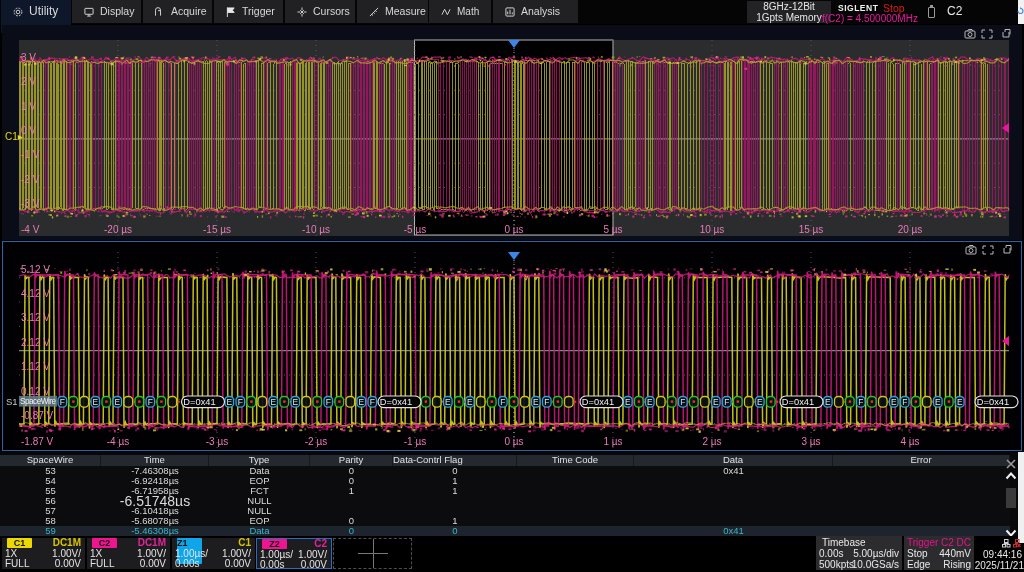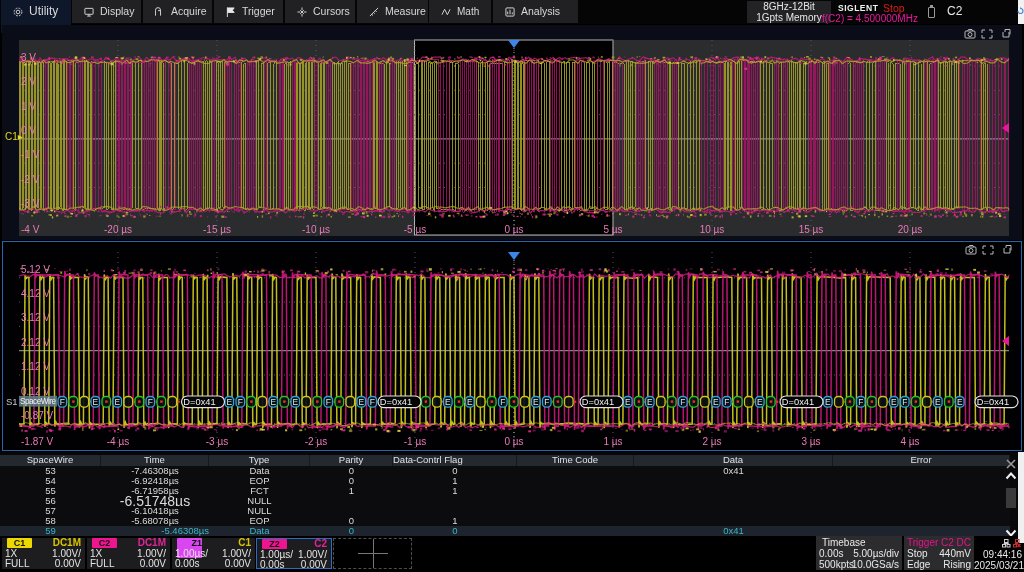--- a/index.html
+++ b/index.html
@@ -1865,7 +1865,7 @@
     </div>
     <div class="abs" style="left:0;top:73.9px;width:1010px;height:10.06px;background:#1d242e;">
       <div class="abs" style="left:0px;top:0;width:101px;height:10px;color:#3cb6c8;font-size:9.5px;line-height:10px;text-align:center;">59</div>
-      <div class="abs" style="left:101px;top:0;width:108px;height:16px;color:#3cb6c8;font-size:9.5px;line-height:10px;text-align:right;">-5.46308µs</div>
+      <div class="abs" style="left:101px;top:0;width:108px;height:16px;color:#3cb6c8;font-size:9.5px;line-height:10px;text-align:center;">-5.46308µs</div>
       <div class="abs" style="left:209px;top:0;width:101px;height:10px;color:#3cb6c8;font-size:9.5px;line-height:10px;text-align:center;">Data</div>
       <div class="abs" style="left:310px;top:0;width:83px;height:10px;color:#3cb6c8;font-size:9.5px;line-height:10px;text-align:center;">0</div>
       <div class="abs" style="left:393px;top:0;width:124px;height:10px;color:#3cb6c8;font-size:9.5px;line-height:10px;text-align:center;">0</div>

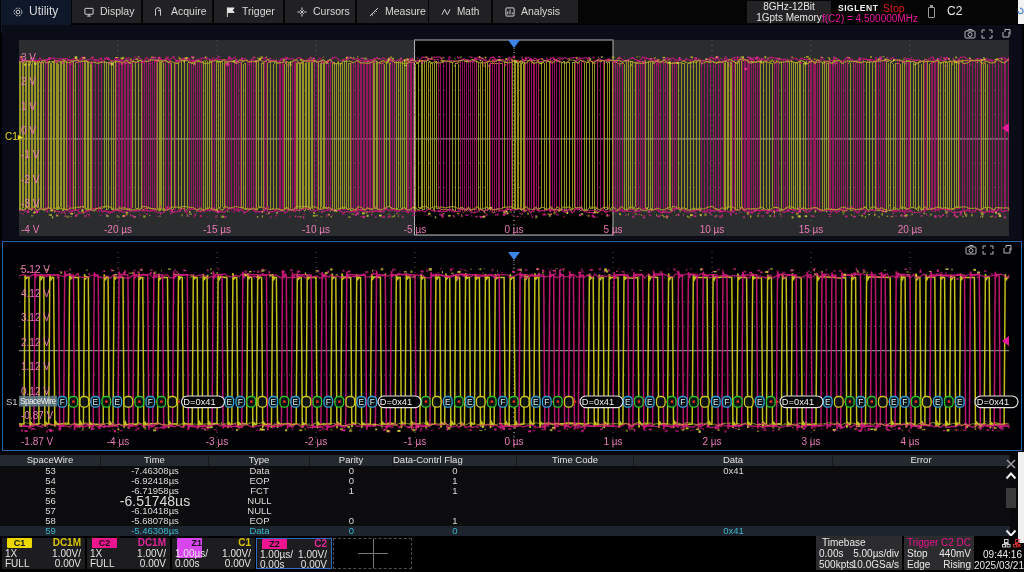--- a/index.html
+++ b/index.html
@@ -1897,7 +1897,7 @@
     <div class="abs" style="right:4px;top:20.5px;line-height:10px;">0.00V</div>
   </div>
 <div class="abs" style="left:172px;top:538px;width:83px;height:31px;background:#1d1d1f;color:#e4e4e4;font-size:10px;">
-    <div class="abs" style="left:5px;top:0px;width:25px;height:20px;background:#d946ef;color:#111;font-size:9px;font-weight:bold;text-align:right;line-height:10px;border-radius:1px;">Z1</div>
+    <div class="abs" style="left:5px;top:0px;width:25px;height:26px;background:#0ea5e9;color:#111;font-size:9px;font-weight:bold;text-align:left;line-height:10px;border-radius:1px;">Z1</div>
     <div class="abs" style="right:4px;top:0px;color:#d8c400;font-size:10px;font-weight:bold;line-height:10px;">C1</div>
     <div class="abs" style="left:3px;top:10.5px;line-height:10px;">1.00µs/</div>
     <div class="abs" style="right:4px;top:10.5px;line-height:10px;">1.00V/</div>

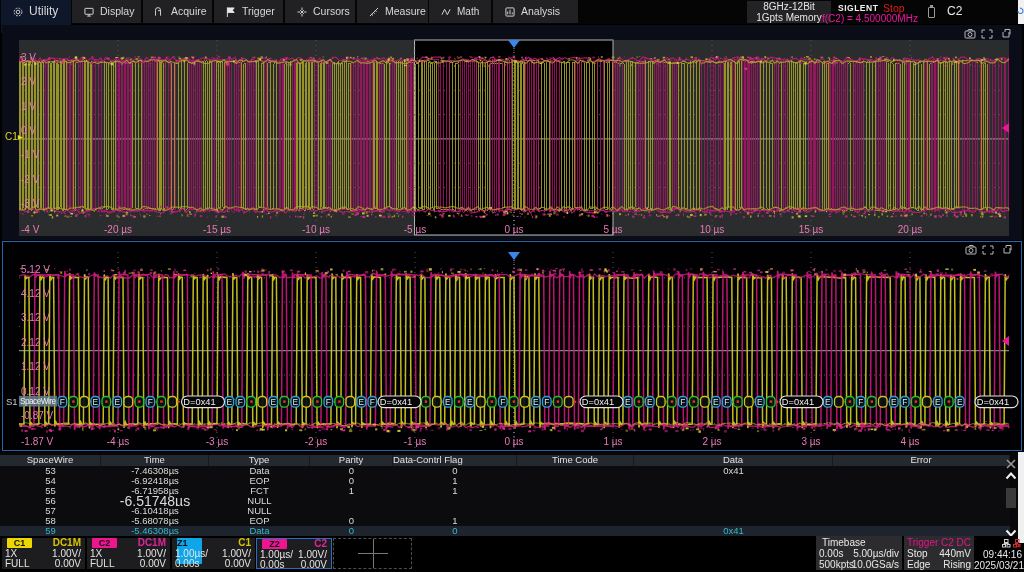--- a/index.html
+++ b/index.html
@@ -1946,7 +1946,7 @@
       <path d="M15.5,5 l3,3 M18.5,5 l-3,3" stroke="#e02020" stroke-width="1.2"></path>
     </svg>
     <div class="abs" style="right:2px;top:13px;">09:44:16</div>
-    <div class="abs" style="right:0px;top:24px;">2025/03/21</div>
+    <div class="abs" style="right:0px;top:24px;">2025/11/21</div>
   </div>
 
 </body></html>

